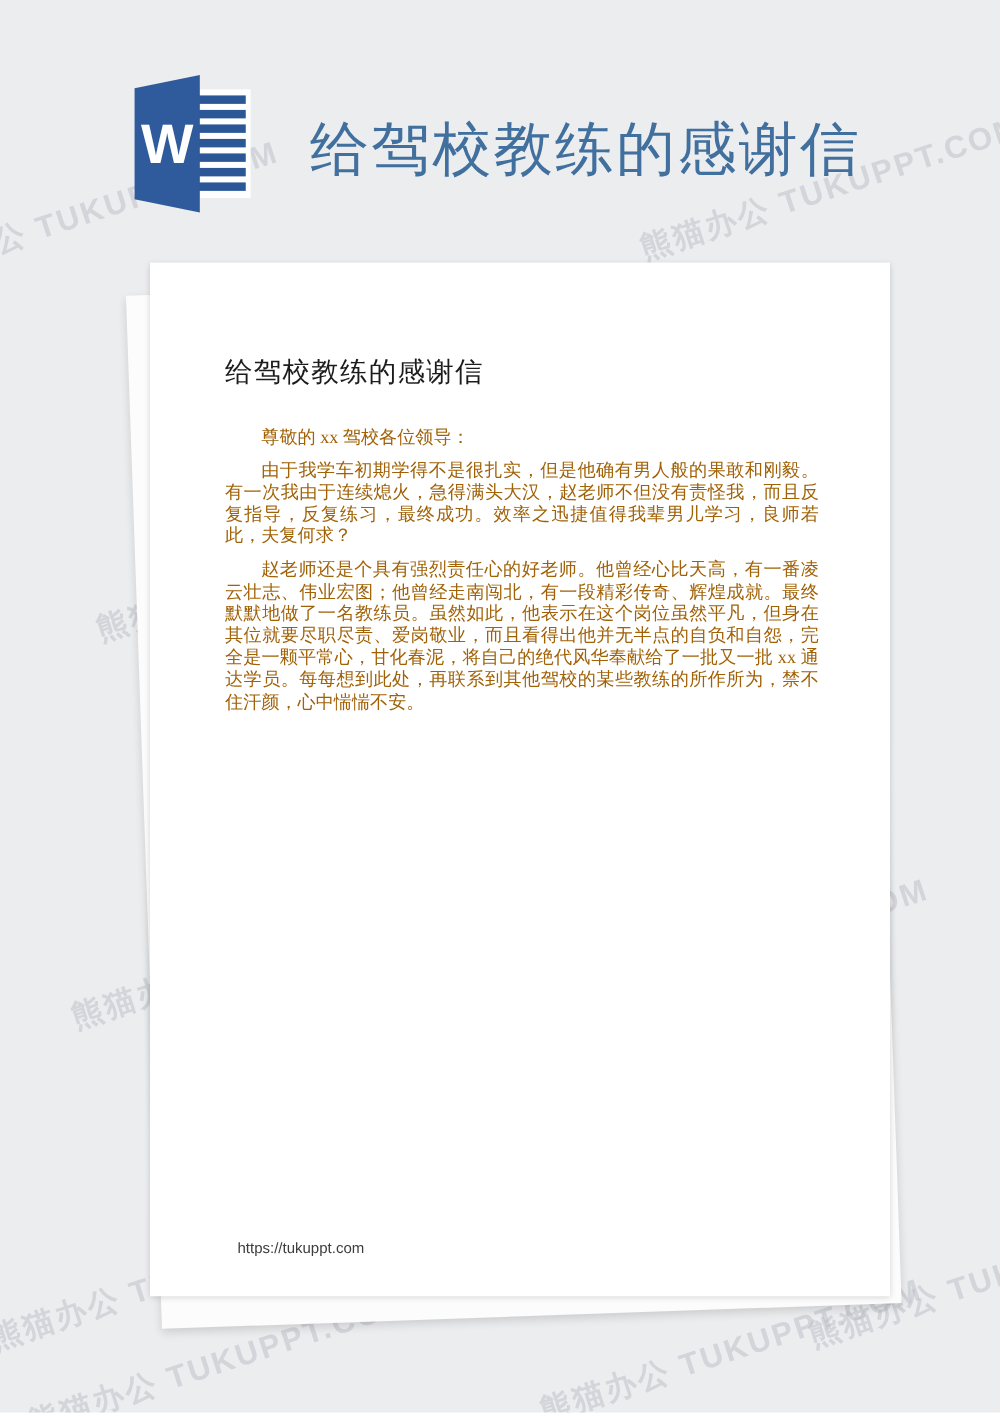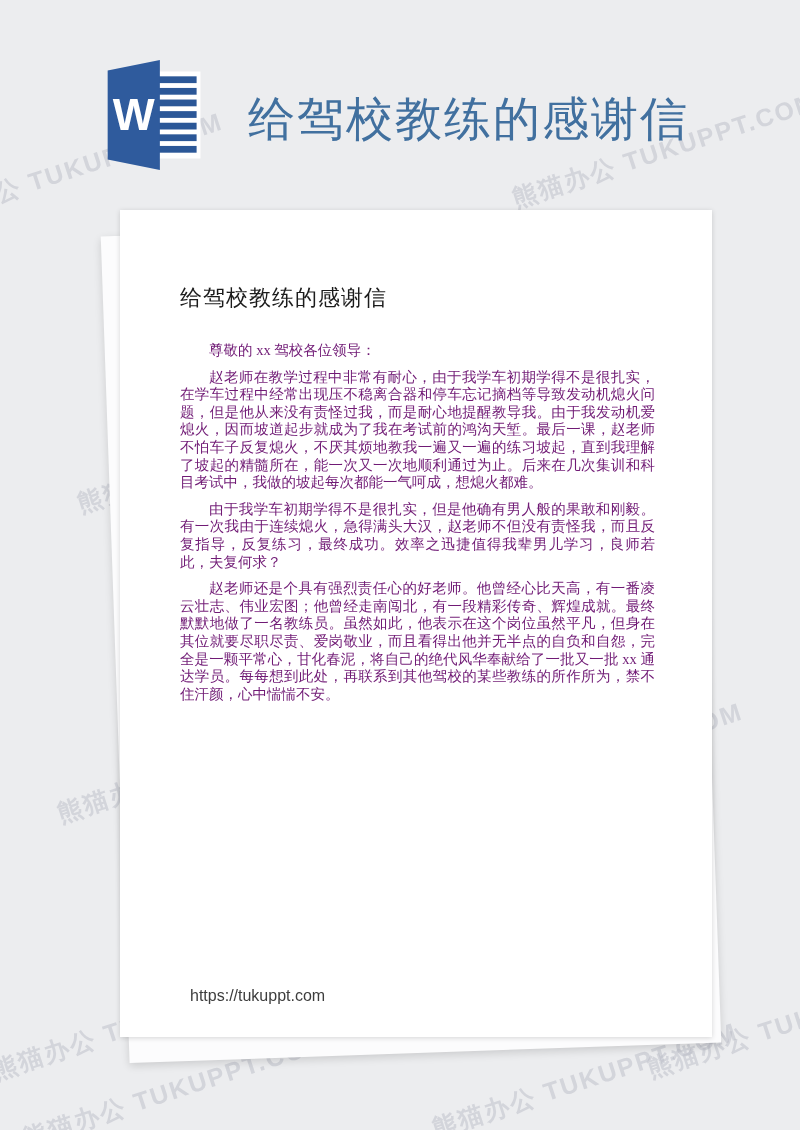--- a/index.html
+++ b/index.html
@@ -22,7 +22,7 @@
   .doc-heading{font-family:"Liberation Serif","DejaVu Serif",serif;font-size:22px;font-weight:400;
                color:#1c1c1c;letter-spacing:1px;margin:0 0 29px 0;}
   .doc-para{font-family:"Liberation Serif","DejaVu Serif",serif;font-size:14.5px;line-height:17.6px;
-            color:#701a75;text-align:justify;text-indent:2em;margin:0 0 9px 0;}
+            color:#a16207;text-align:justify;text-indent:2em;margin:0 0 9px 0;}
   .doc-footer{position:absolute;left:70px;bottom:32px;font-size:16px;color:#3d3d3d;
               font-family:"Liberation Sans","DejaVu Sans",sans-serif;}
 

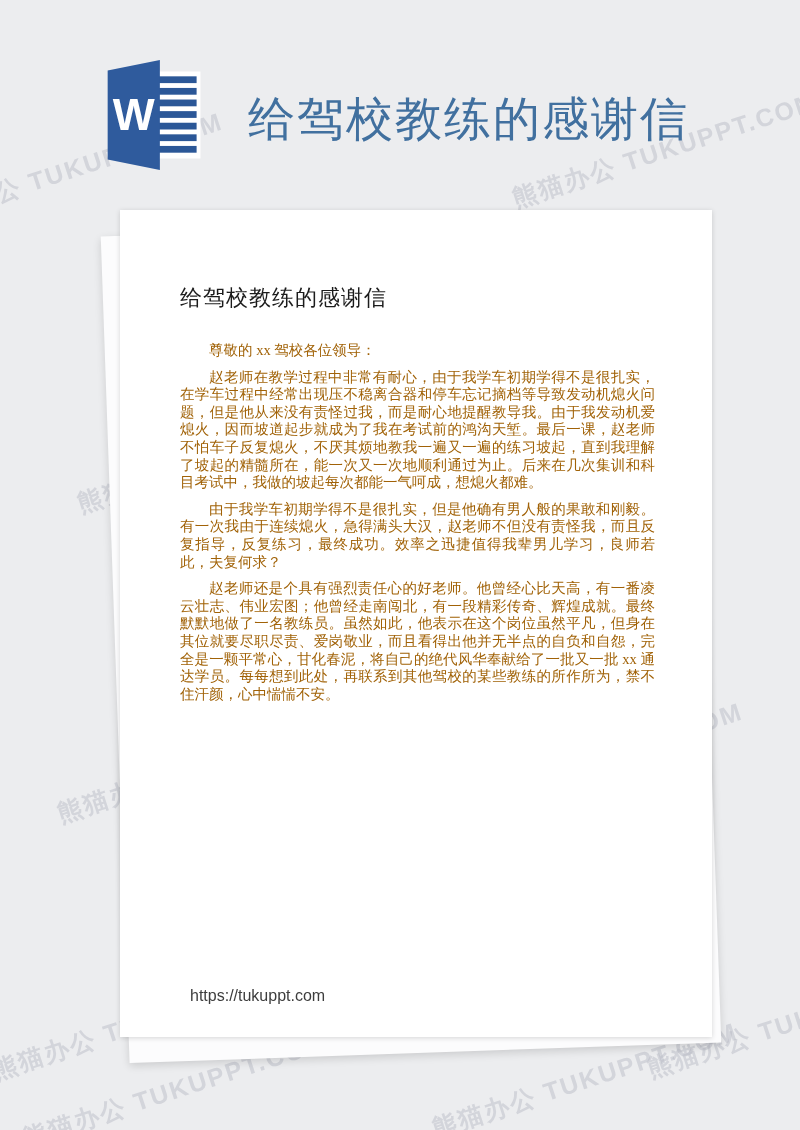--- a/index.html
+++ b/index.html
@@ -77,7 +77,6 @@
       <h1 class="doc-heading">给驾校教练的感谢信</h1>
       <div id="doc-paras">
           <p class="doc-para">尊敬的 xx 驾校各位领导：</p>
-          <p class="doc-para">赵老师在教学过程中非常有耐心，由于我学车初期学得不是很扎实，在学车过程中经常出现压不稳离合器和停车忘记摘档等导致发动机熄火问题，但是他从来没有责怪过我，而是耐心地提醒教导我。由于我发动机爱熄火，因而坡道起步就成为了我在考试前的鸿沟天堑。最后一课，赵老师不怕车子反复熄火，不厌其烦地教我一遍又一遍的练习坡起，直到我理解了坡起的精髓所在，能一次又一次地顺利通过为止。后来在几次集训和科目考试中，我做的坡起每次都能一气呵成，想熄火都难。</p>
           <p class="doc-para">由于我学车初期学得不是很扎实，但是他确有男人般的果敢和刚毅。有一次我由于连续熄火，急得满头大汉，赵老师不但没有责怪我，而且反复指导，反复练习，最终成功。效率之迅捷值得我辈男儿学习，良师若此，夫复何求？</p>
           <p class="doc-para">赵老师还是个具有强烈责任心的好老师。他曾经心比天高，有一番凌云壮志、伟业宏图；他曾经走南闯北，有一段精彩传奇、辉煌成就。最终默默地做了一名教练员。虽然如此，他表示在这个岗位虽然平凡，但身在其位就要尽职尽责、爱岗敬业，而且看得出他并无半点的自负和自怨，完全是一颗平常心，甘化春泥，将自己的绝代风华奉献给了一批又一批 xx 通达学员。每每想到此处，再联系到其他驾校的某些教练的所作所为，禁不住汗颜，心中惴惴不安。</p>
         </div>

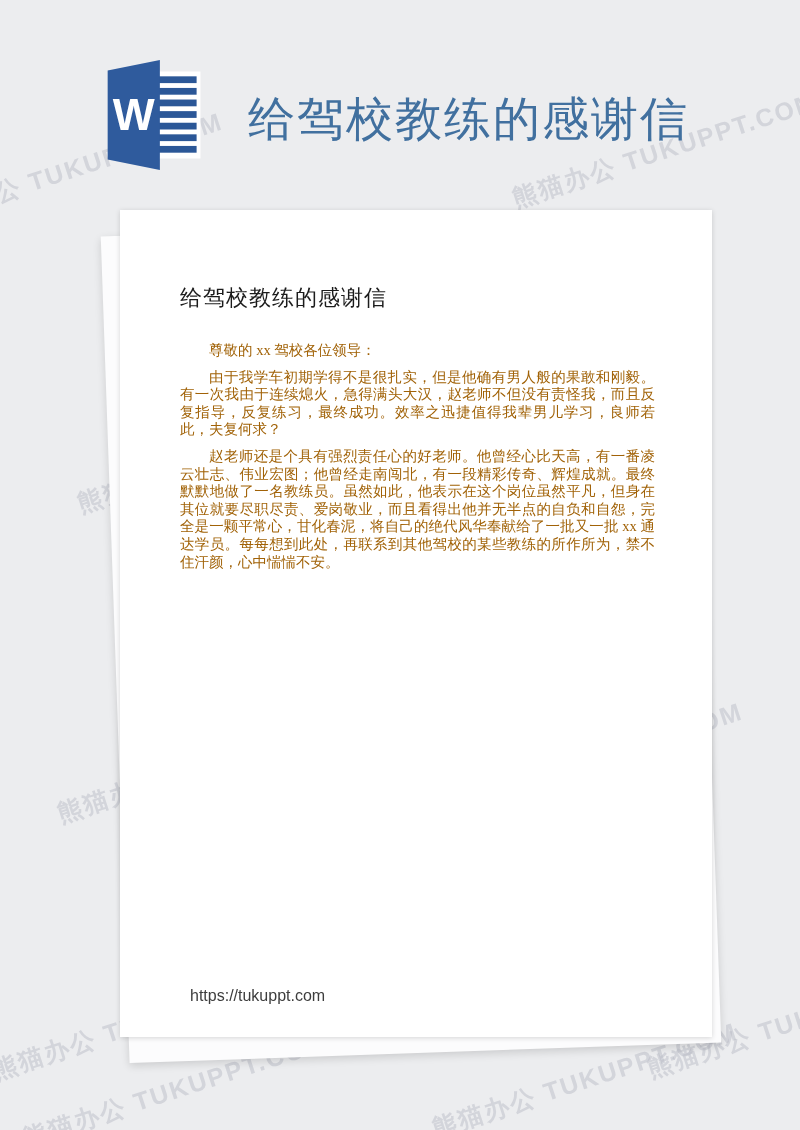--- a/index.html
+++ b/index.html
@@ -23,7 +23,7 @@
                color:#1c1c1c;letter-spacing:1px;margin:0 0 29px 0;}
   .doc-para{font-family:"Liberation Serif","DejaVu Serif",serif;font-size:14.5px;line-height:17.6px;
             color:#a16207;text-align:justify;text-indent:2em;margin:0 0 9px 0;}
-  .doc-footer{position:absolute;left:70px;bottom:32px;font-size:16px;color:#3d3d3d;
+  .doc-footer{position:absolute;left:70px;bottom:32px;font-size:12px;color:#3d3d3d;
               font-family:"Liberation Sans","DejaVu Sans",sans-serif;}
 
   

